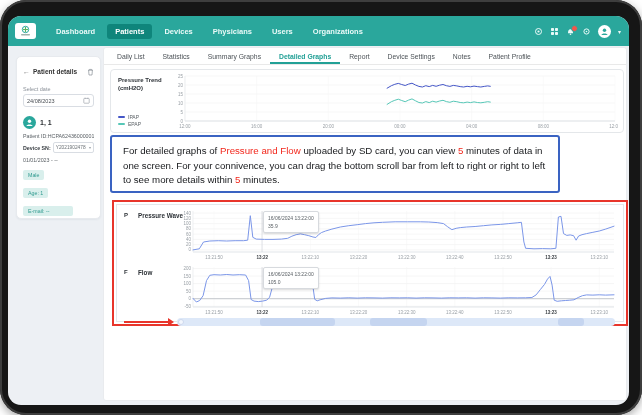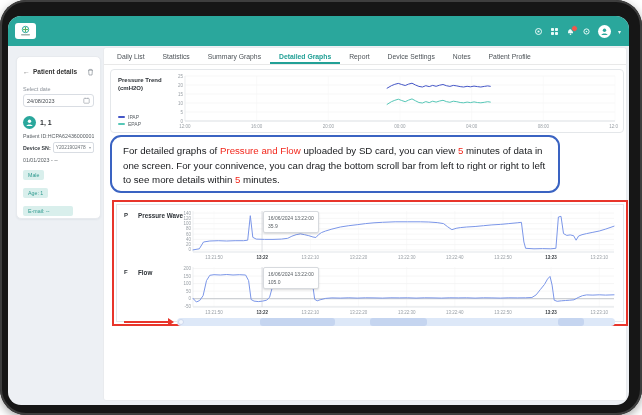--- a/index.html
+++ b/index.html
@@ -96,6 +96,14 @@
             <path d="M6.5 2 L6.5 7 M4 4.5 L9 4.5" stroke="#5bb45a" stroke-width="1.1"></path>
             <rect x="2" y="9" width="9" height="1.4" rx="0.7" fill="#9fb3ad"></rect>
           </svg>
+        </div>
+        <div class="nav-items">
+          <div class="nav-item">Dashboard</div>
+          <div class="nav-item active">Patients</div>
+          <div class="nav-item">Devices</div>
+          <div class="nav-item">Physicians</div>
+          <div class="nav-item">Users</div>
+          <div class="nav-item">Organizations</div>
         </div>
         <div class="nav-right">
           <span class="nav-ico">

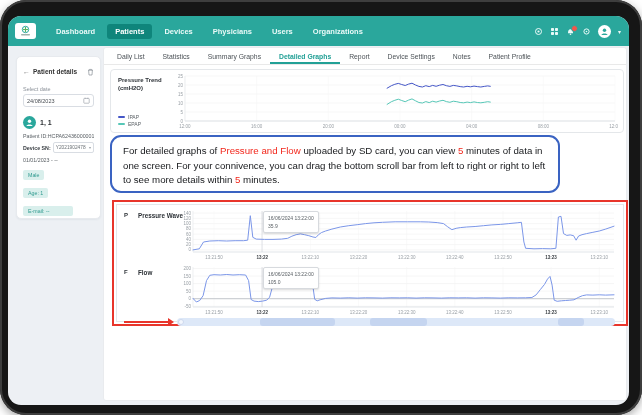--- a/index.html
+++ b/index.html
@@ -59,7 +59,7 @@
   .trend-chart{position:absolute;left:56px;top:3px;right:5px;bottom:2px;}
 
   
-  .annotation{position:absolute;left:6px;top:87px;width:450px;height:58px;border:2px solid #3a63c2;border-radius:11px;
+  .annotation{position:absolute;left:6px;top:87px;width:450px;height:58px;border:2px solid #3a63c2;border-radius:3px;
               background:#fff;padding:7px 11px;box-sizing:border-box;font-size:9.7px;line-height:1.5;color:#17191c;}
   .annotation .red{color:#f2271c;}
 

